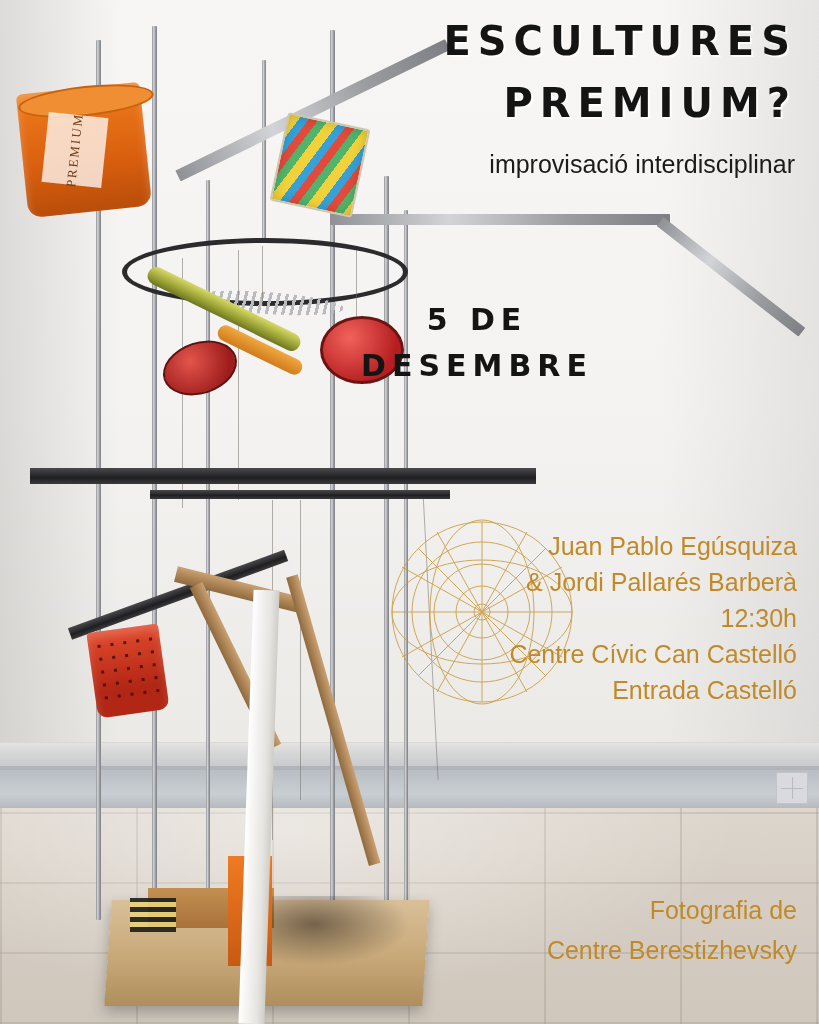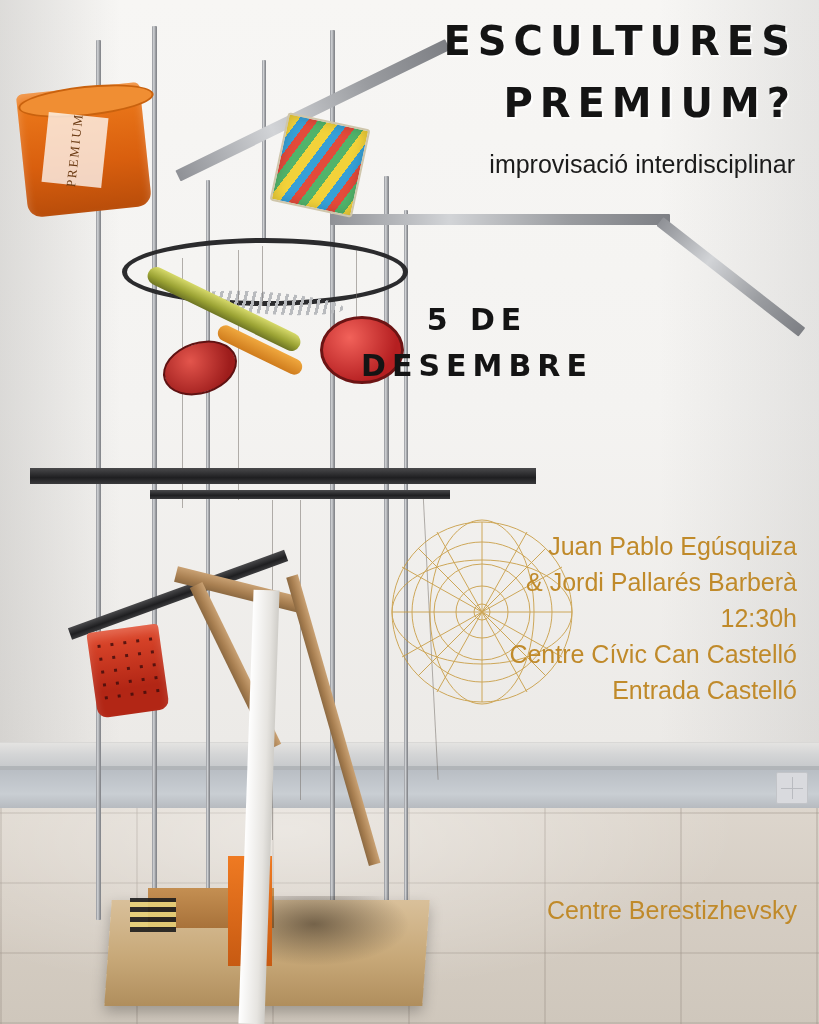--- a/index.html
+++ b/index.html
@@ -432,6 +432,7 @@
   </div>
 
   <div class="photo-credit">
+    <span class="line">Fotografia de</span>
     <span class="line">Centre Berestizhevsky</span>
   </div>
 

